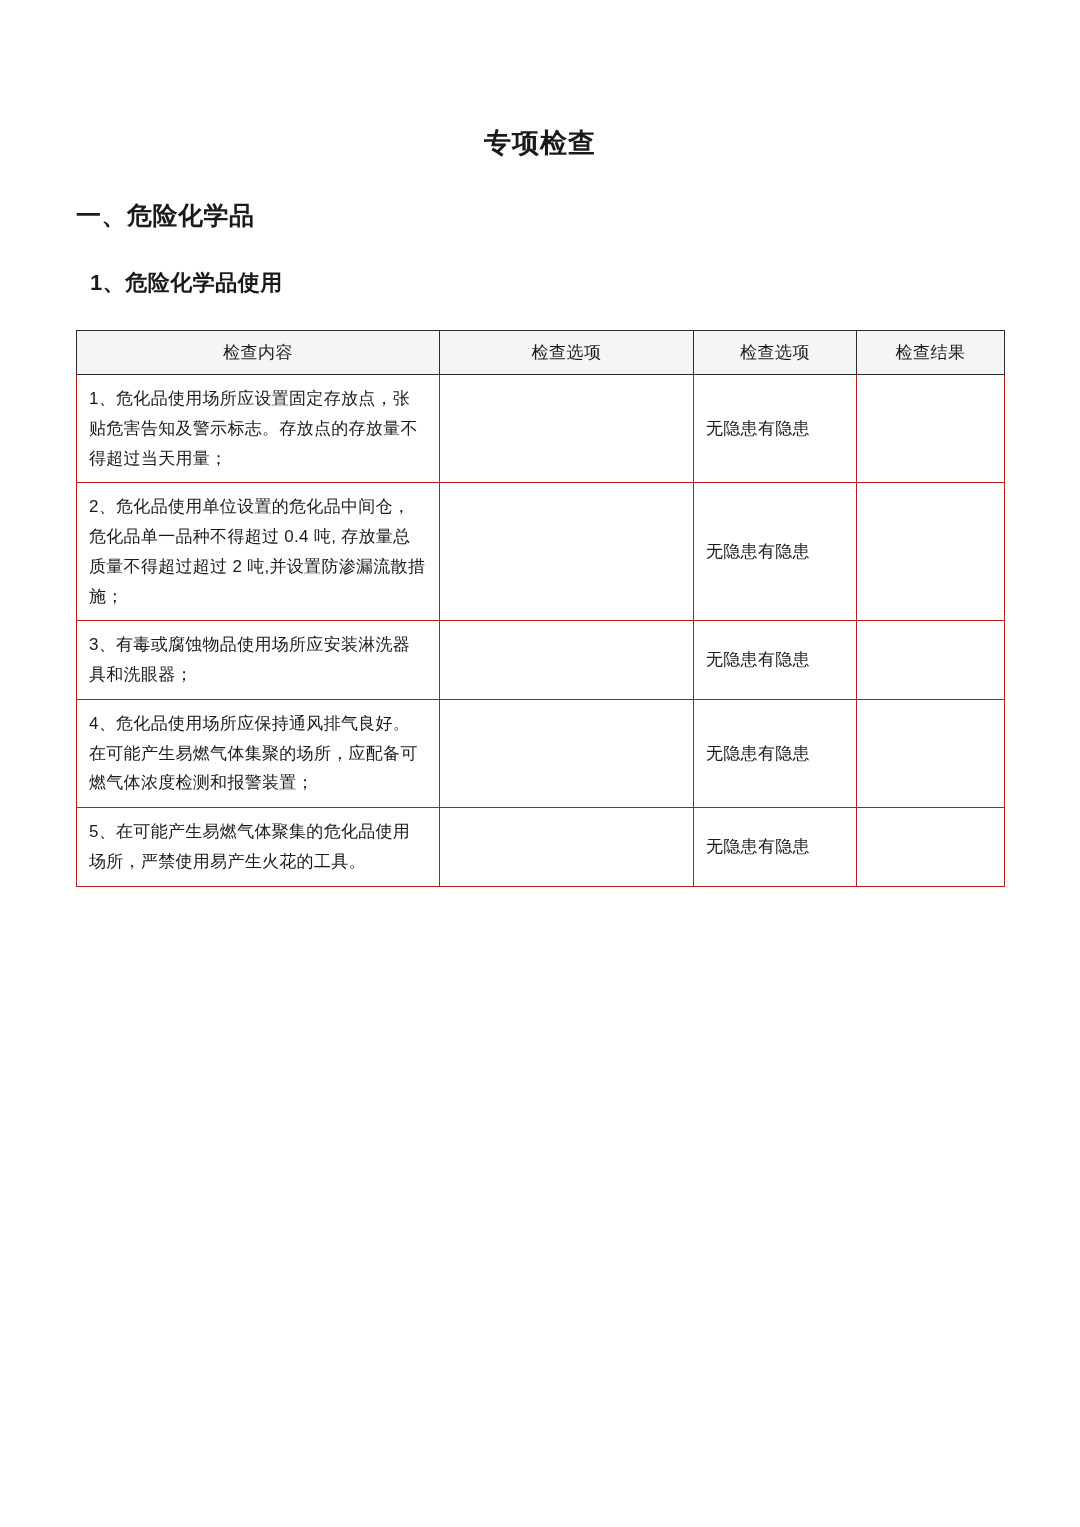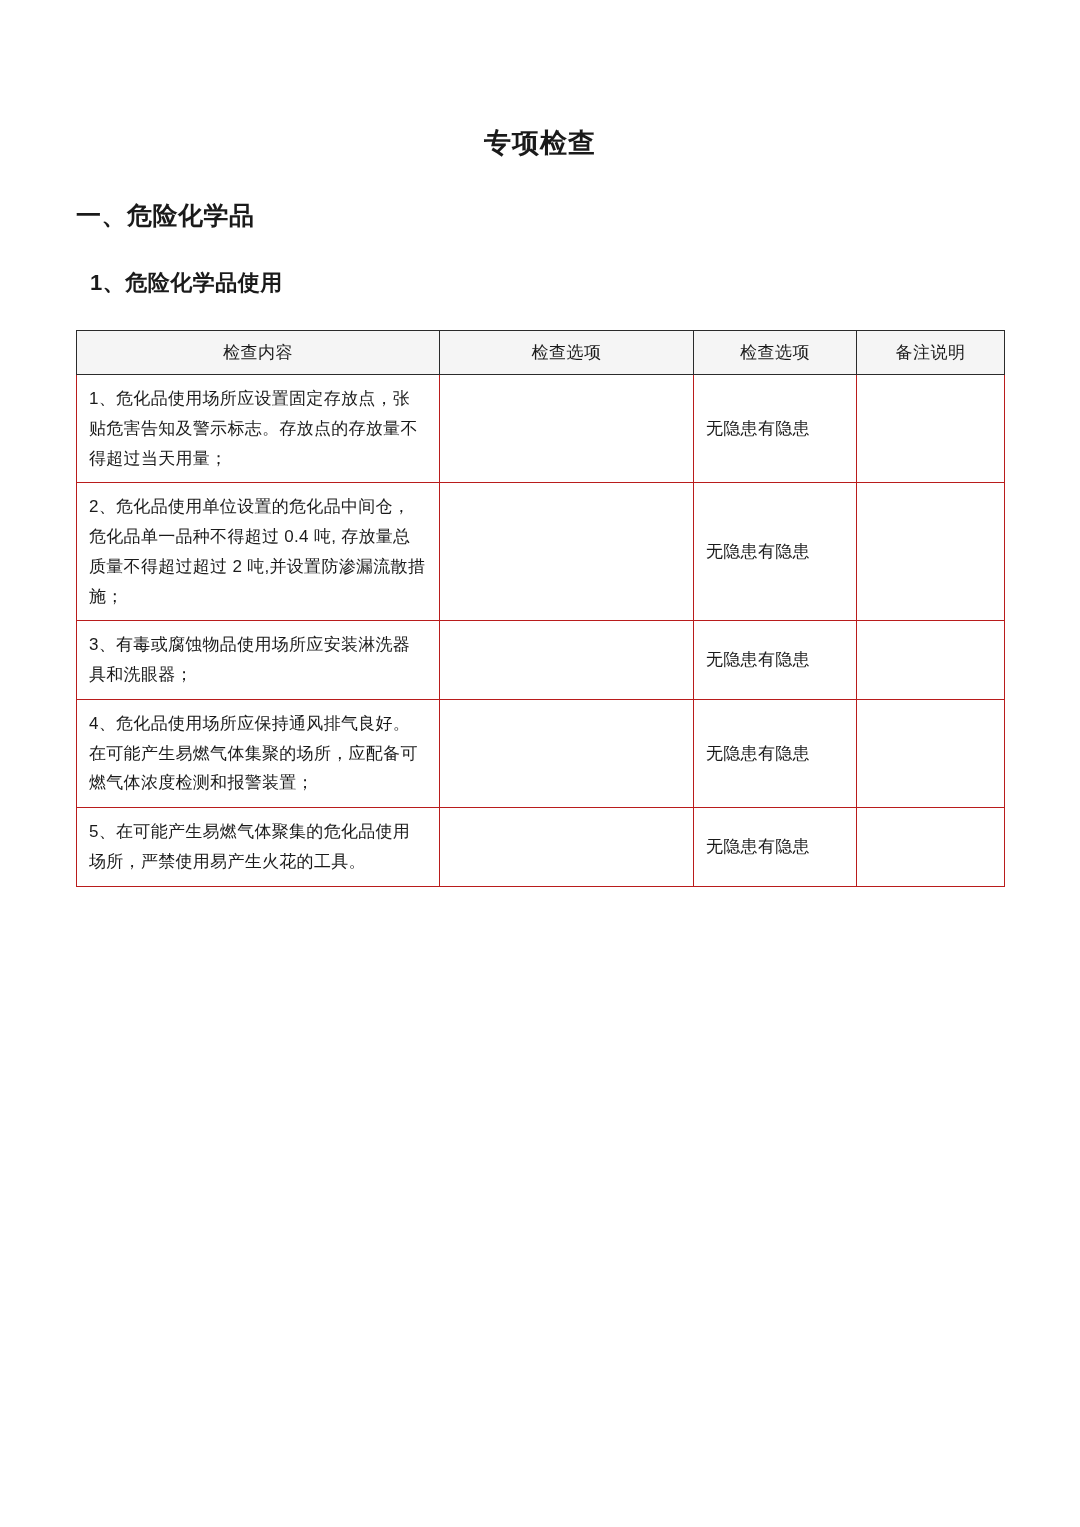--- a/index.html
+++ b/index.html
@@ -115,7 +115,7 @@
           <th>检查内容</th>
           <th>检查选项</th>
           <th>检查选项</th>
-          <th>备注说明</th>
+          <th>检查结果</th>
         </tr>
       </thead>
       <tbody>

